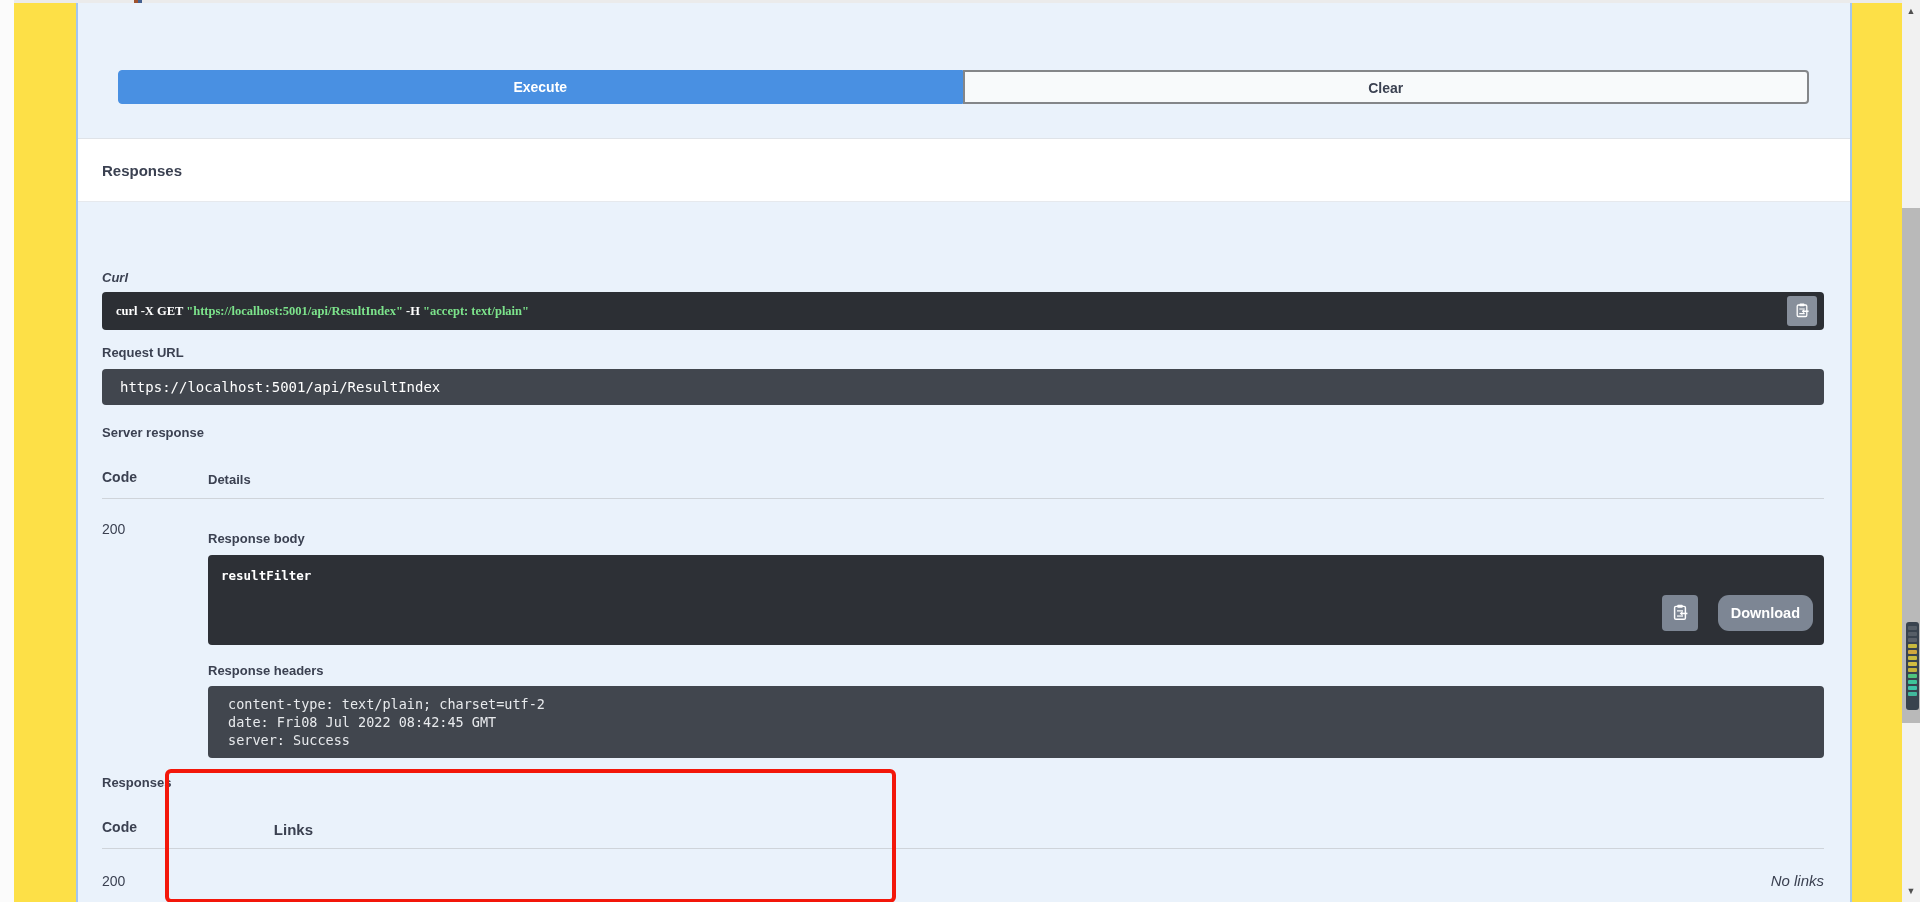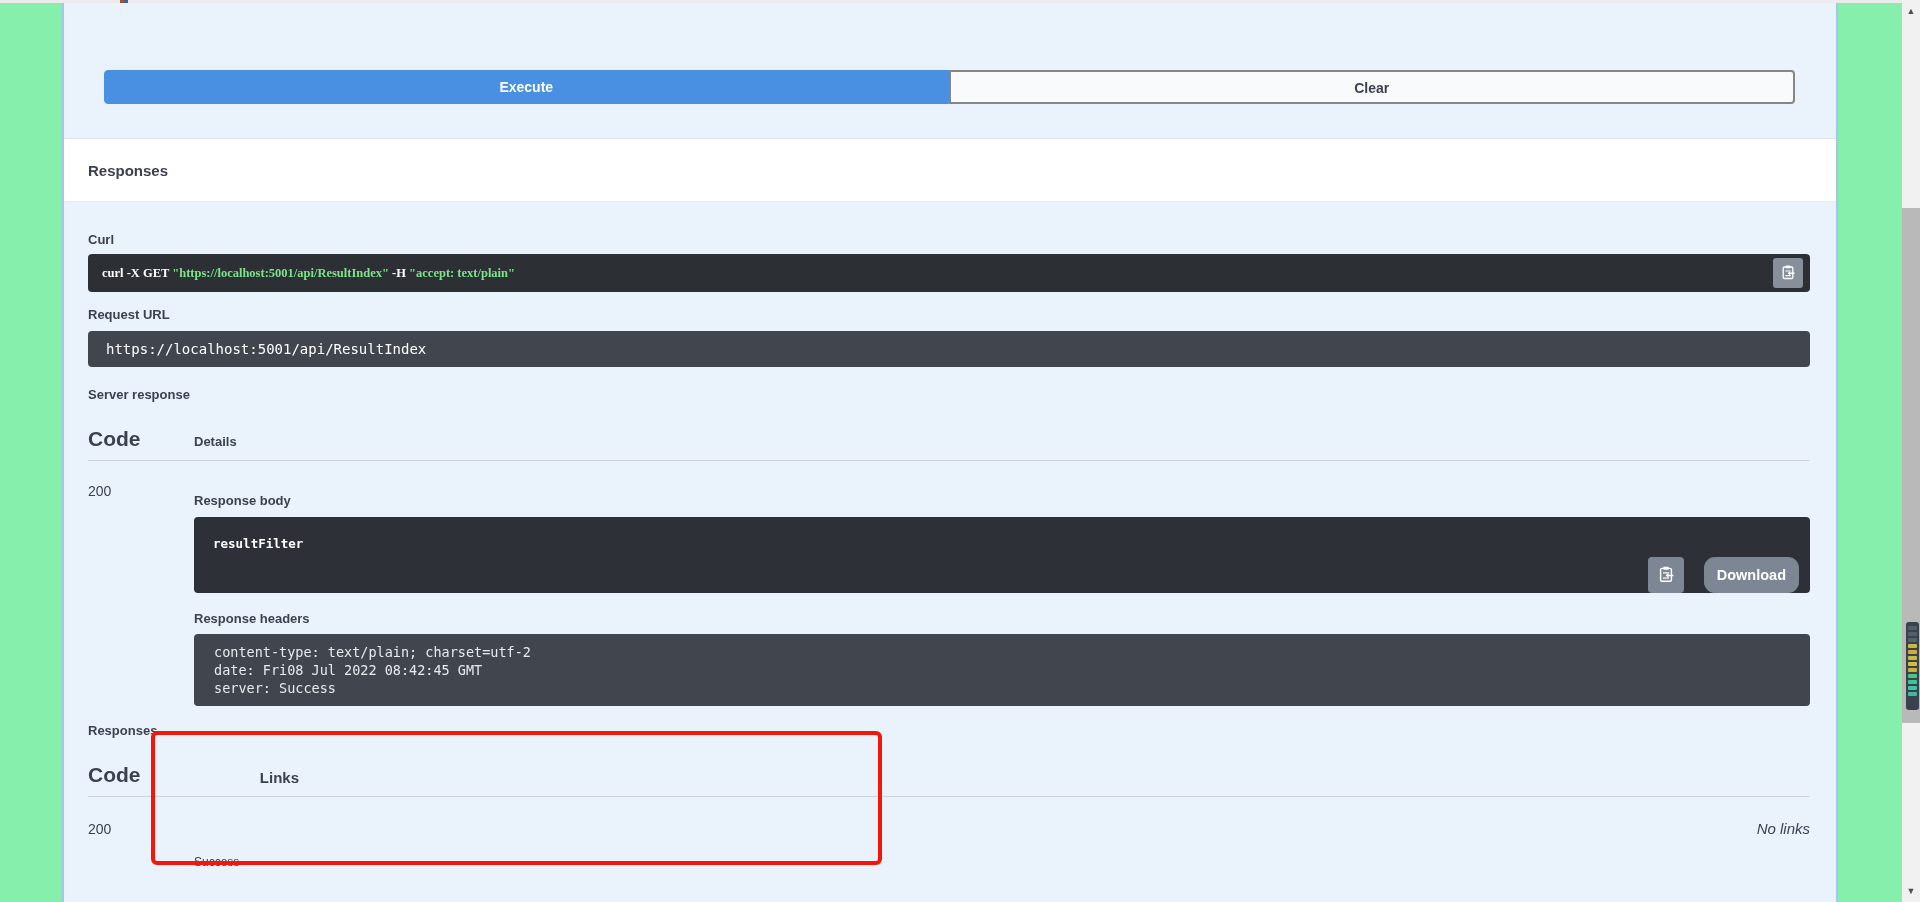--- a/index.html
+++ b/index.html
@@ -6,7 +6,7 @@
   html,body { width:1920px; height:902px; overflow:hidden; background:#fbfbfb;
     font-family:"Liberation Sans", sans-serif; color:#3b4151; }
 
-  .page { position:absolute; left:0; top:0; width:1902px; height:902px; background:#86efac; }
+  .page { position:absolute; left:14px; top:0; width:1902px; height:902px; background:#fde047; }
 
   .topstrip { position:absolute; left:0; top:0; width:1902px; height:3px; background:#ebebeb; }
   .top-fragment { position:absolute; left:120px; top:0; width:8px; height:3px;

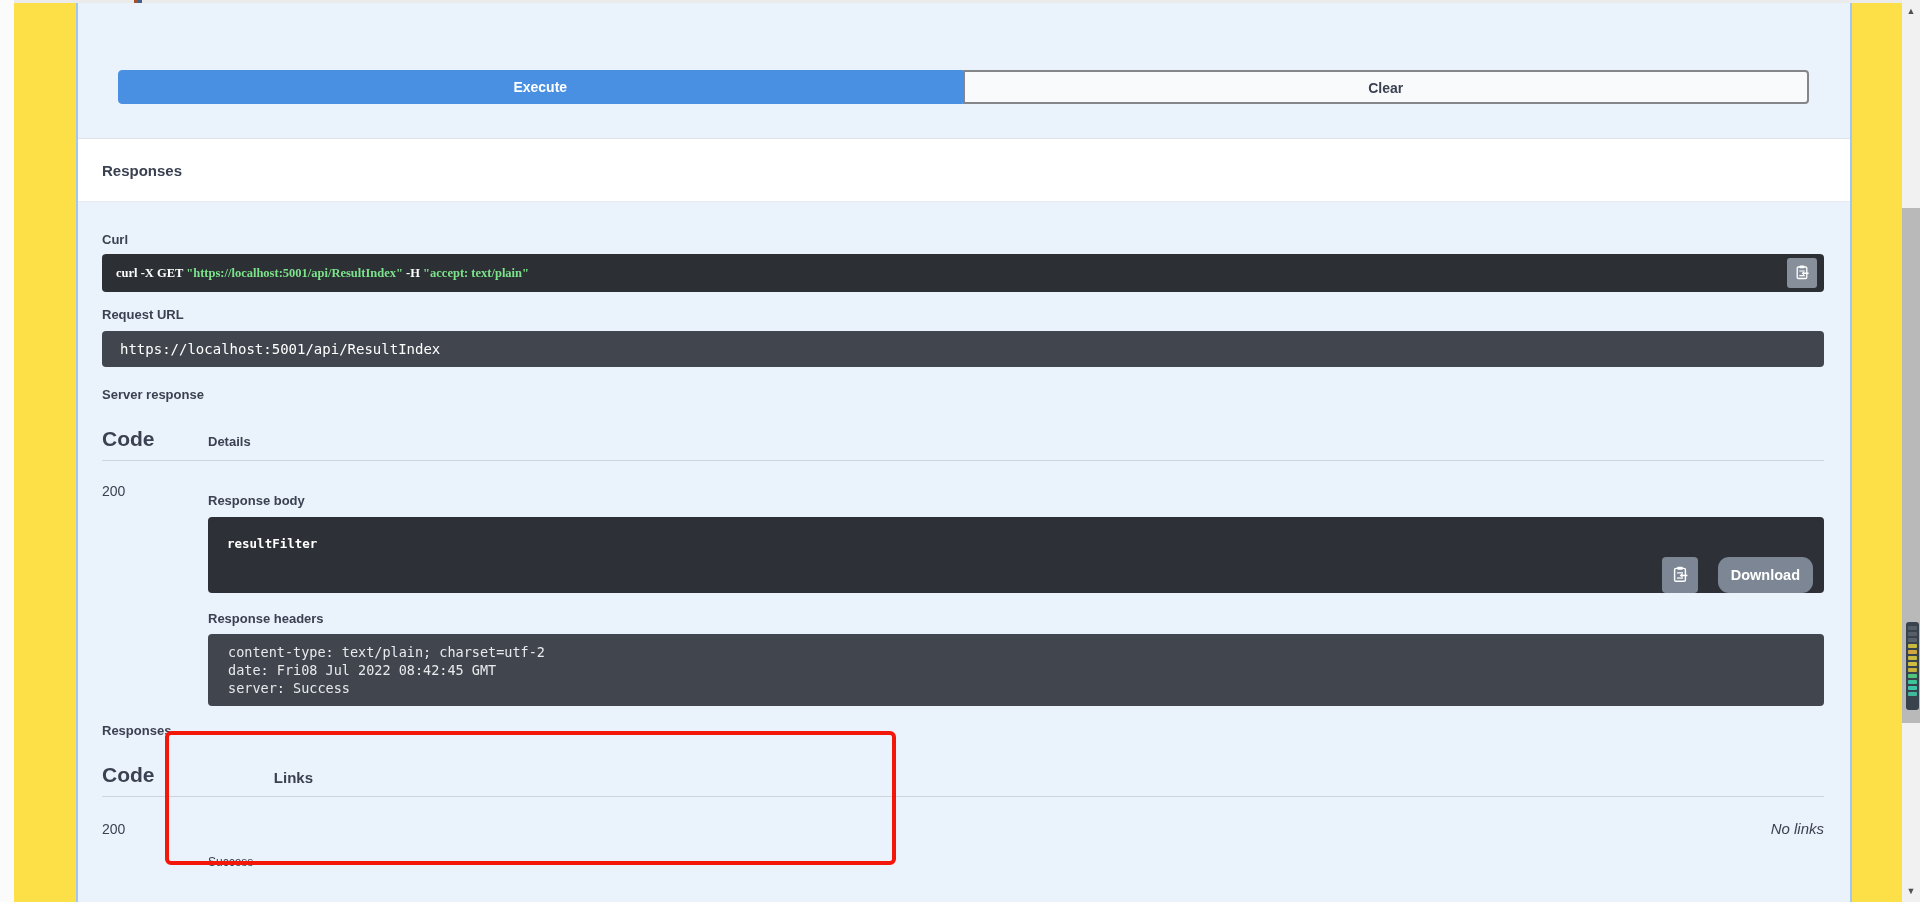--- a/index.html
+++ b/index.html
@@ -37,7 +37,7 @@
   .darkbox { border-radius:4px; position:relative;
     font-family:"DejaVu Sans Mono","Liberation Mono",monospace; }
 
-  .curl-label { margin-top:30px; }
+  .curl-label { margin-top:68px;font-style:italic; }
   .curl-box { margin-top:7px; height:38px; background:#2c2f34; padding:12px 46px 0 14px;
     font-size:12.5px; font-weight:bold; white-space:nowrap; overflow:hidden;font-family:Liberation Serif, serif; }
   .tok-plain { color:#ffffff; }

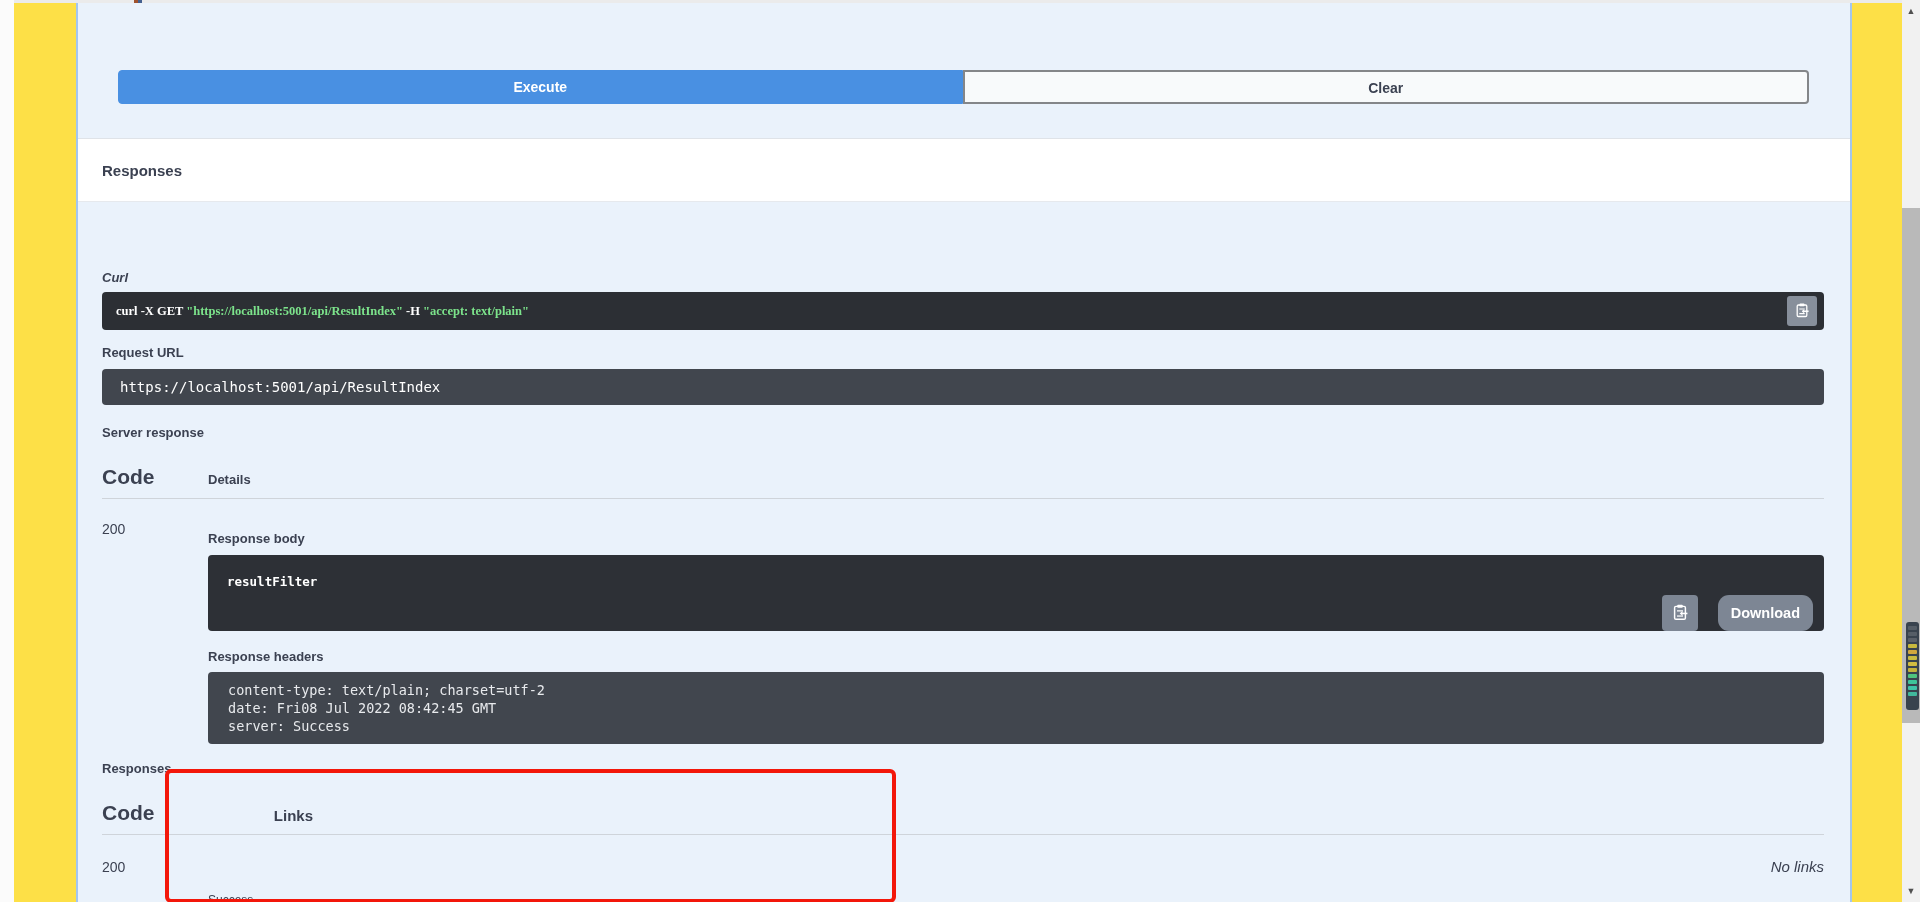--- a/index.html
+++ b/index.html
@@ -61,7 +61,7 @@
   .col-code { width:106px; }
   .col-desc { flex:1; }
   .col-links { width:130px; text-align:right; }
-  .code-head { font-size:21px; font-weight:bold; line-height:22px; }
+  .code-head { font-size:14px; font-weight:bold; line-height:22px; }
   .col-head { font-size:13px; font-weight:bold; line-height:16px; }
   .links-head { font-size:15px; font-weight:bold; padding-right:25px; }
 

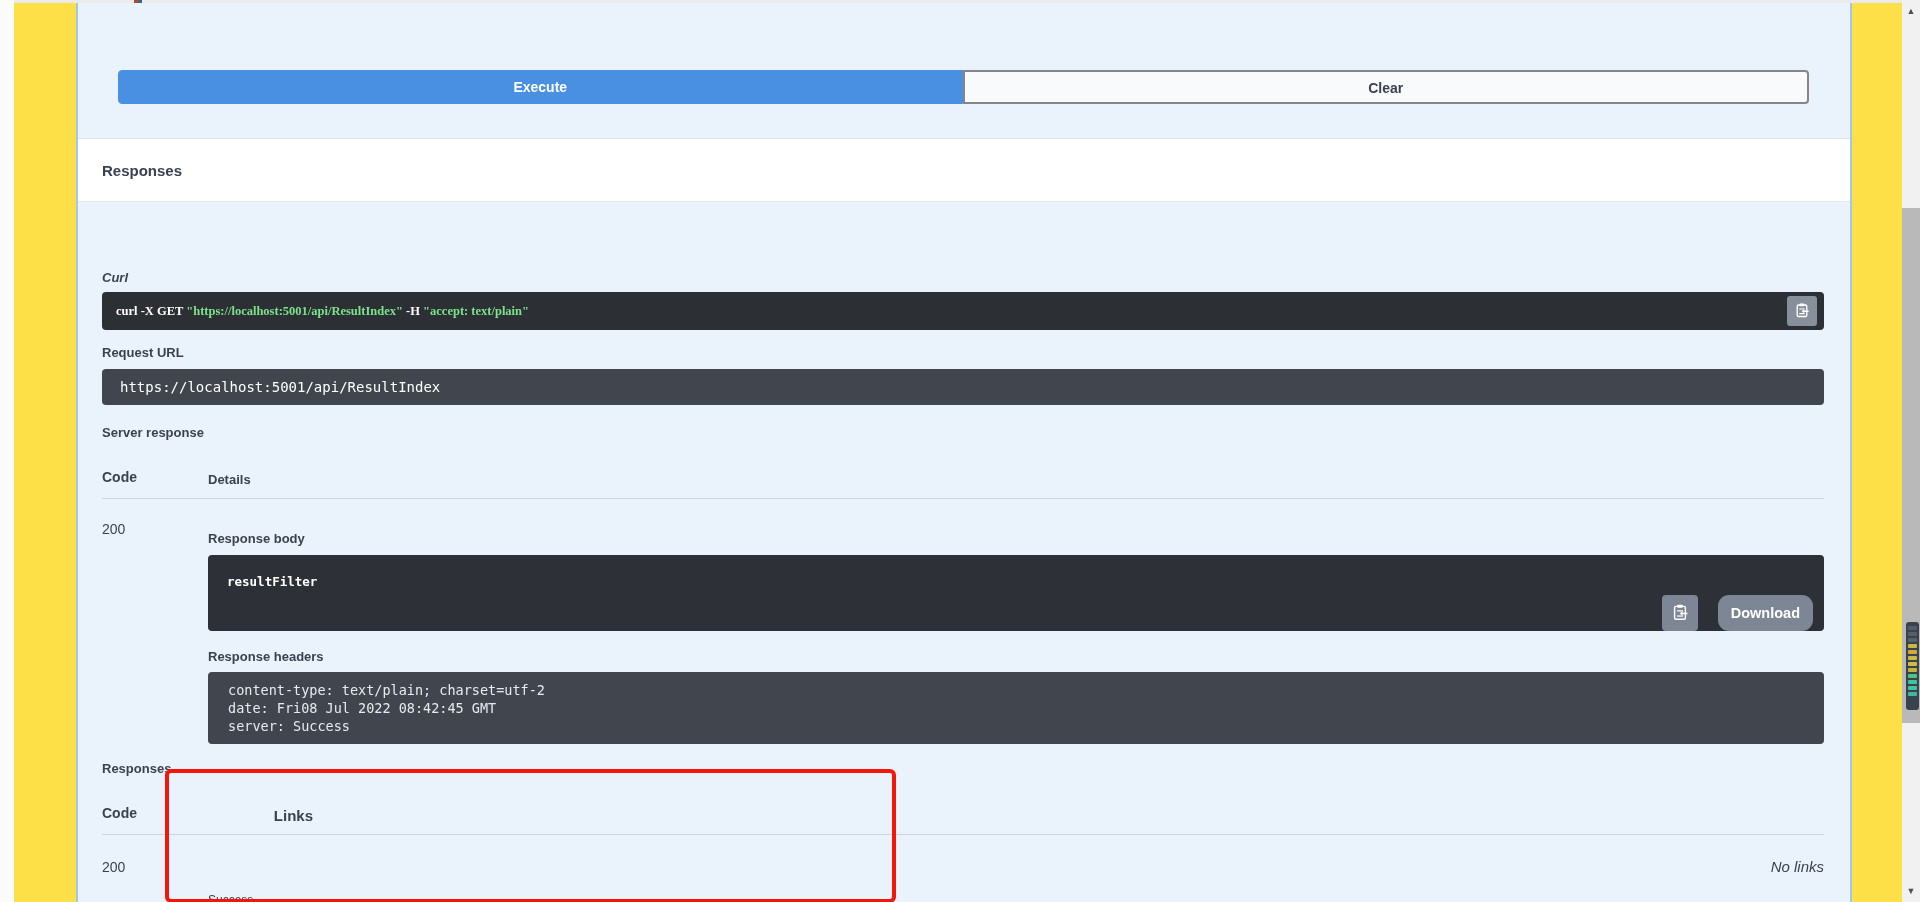--- a/index.html
+++ b/index.html
@@ -69,7 +69,7 @@
   .code-val { font-size:14px; line-height:18px; }
 
   .respbody-label { margin-top:11px; }
-  .respbody-box { margin-top:9px; height:76px; background:#2d3036; padding:19px;
+  .respbody-box { margin-top:9px; height:90px; background:#2d3036; padding:13px;
     font-size:12.5px; font-weight:bold; color:#ffffff; }
   .box-actions { position:absolute; right:11px; top:40px; display:flex; }
   .copy-btn { width:36px; height:36px; background:#7d8694; border-radius:4px; border:none;

